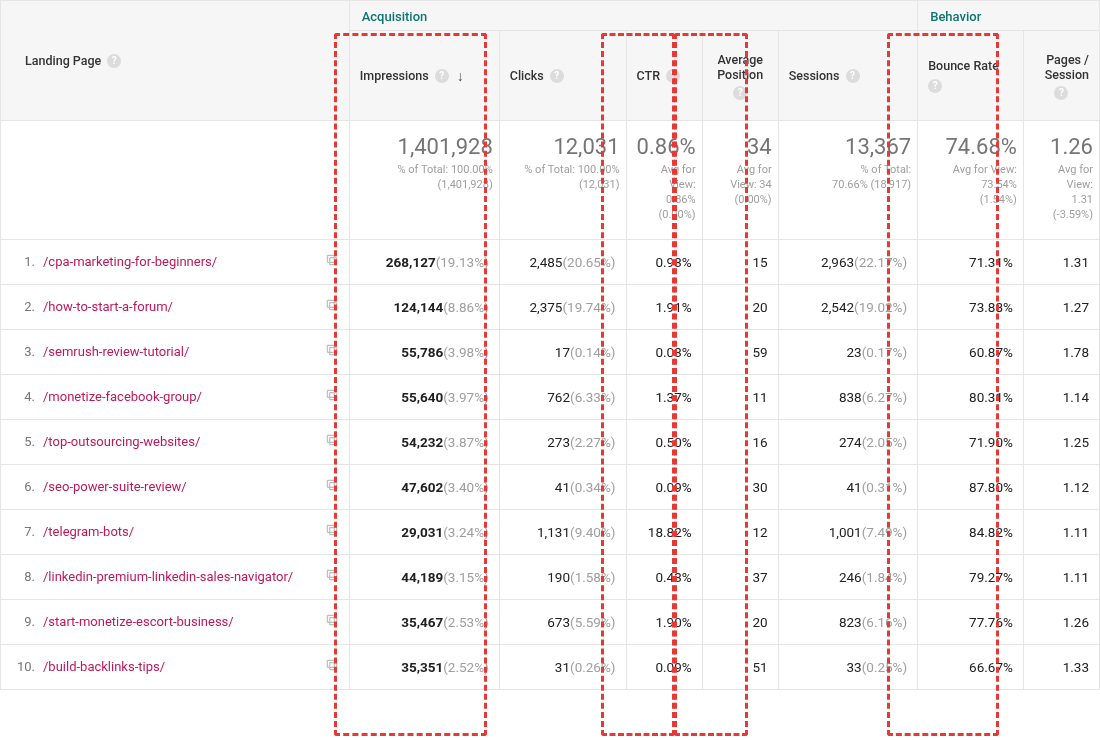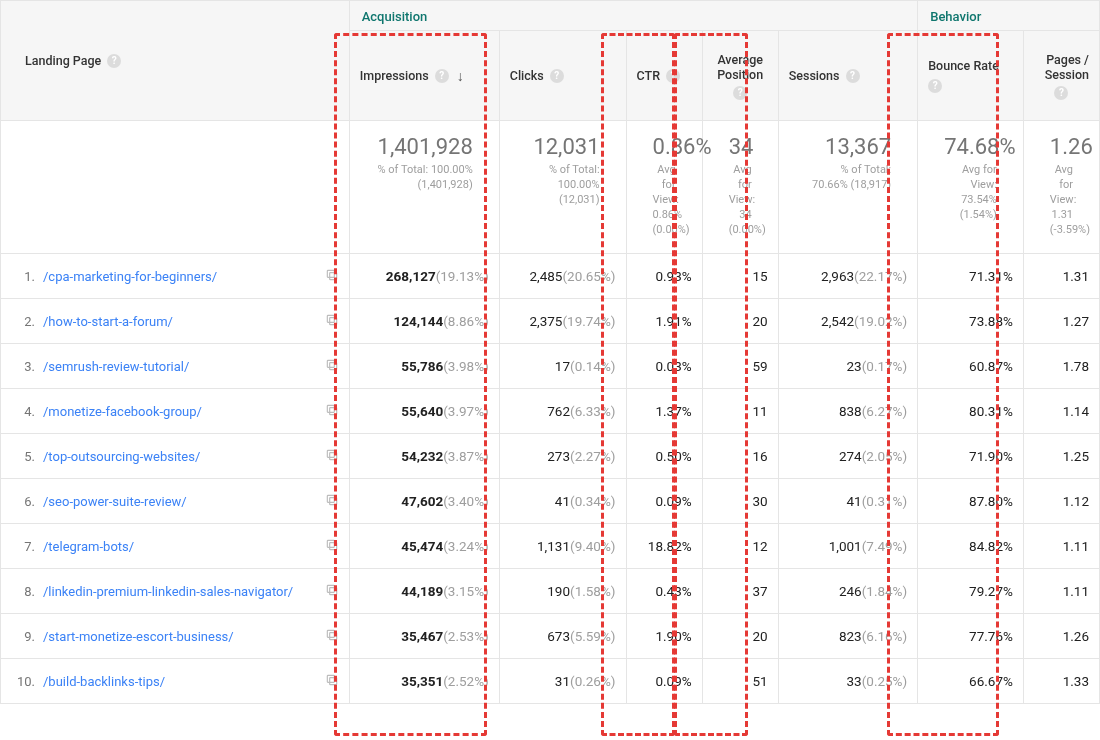--- a/index.html
+++ b/index.html
@@ -22,7 +22,7 @@
 .th-inner .txt{font-size:12.5px}
 .help{display:inline-flex;align-items:center;justify-content:center;width:14px;height:14px;border-radius:50%;background:#dcdcdc;color:#fff;font-size:10px;font-weight:700;line-height:14px}
 .sort-arrow{color:#555;font-size:14px;margin-left:2px}
-.summary td{background:#fff;vertical-align:top;padding:14px 26px 16px;text-align:right}
+.summary td{background:#fff;vertical-align:top;padding:14px 6px 16px;text-align:right}
 .summary .big{font-size:22px;color:#757575;font-weight:400;display:block;line-height:1.1;margin-bottom:4px}
 .summary .sub{font-size:11px;color:#9e9e9e;display:block;line-height:1.35}
 .row td{height:44px}

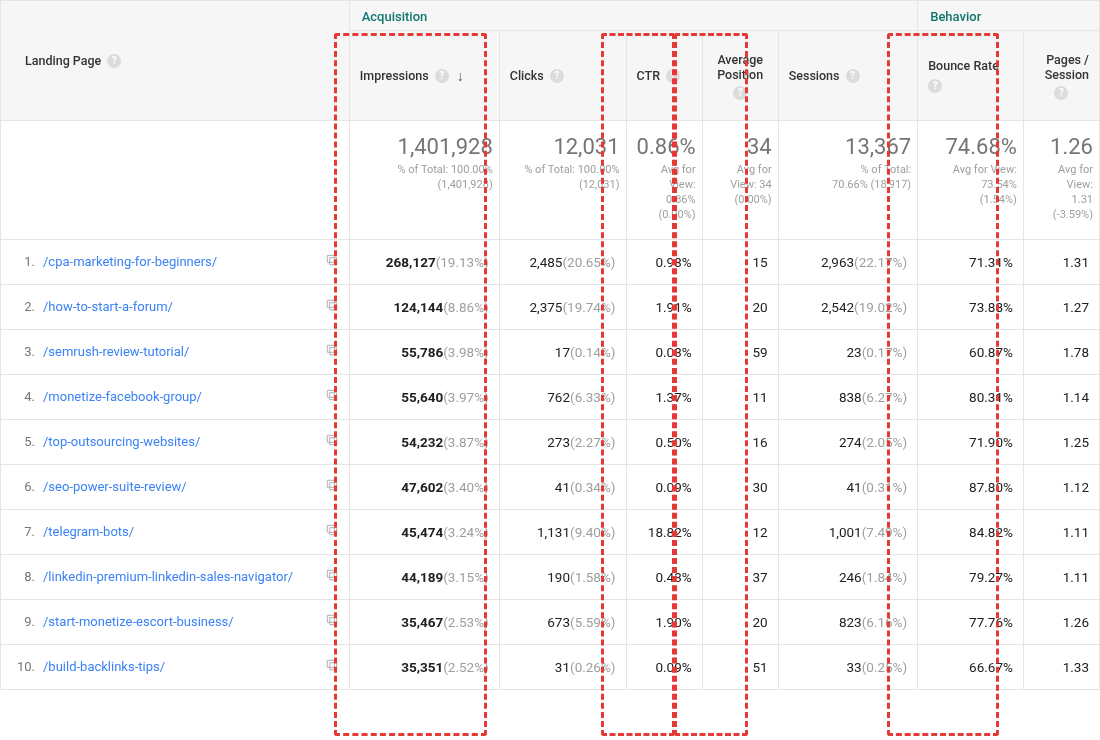--- a/index.html
+++ b/index.html
@@ -28,7 +28,7 @@
 .row td{height:44px}
 .idx{width:28px;text-align:right;color:#757575;font-size:13px}
 .lp{display:flex;align-items:center;padding:6px 10px 6px 6px;gap:8px}
-.lp a{color:#3b82f6;text-decoration:none;font-size:13px}
+.lp a{color:#be185d;text-decoration:none;font-size:13px}
 .open-icon{color:#bdbdbd;margin-left:auto;flex-shrink:0}
 .num{padding:0 10px;text-align:right;white-space:nowrap;font-size:13.5px}
 .val{font-weight:700;color:#212121}

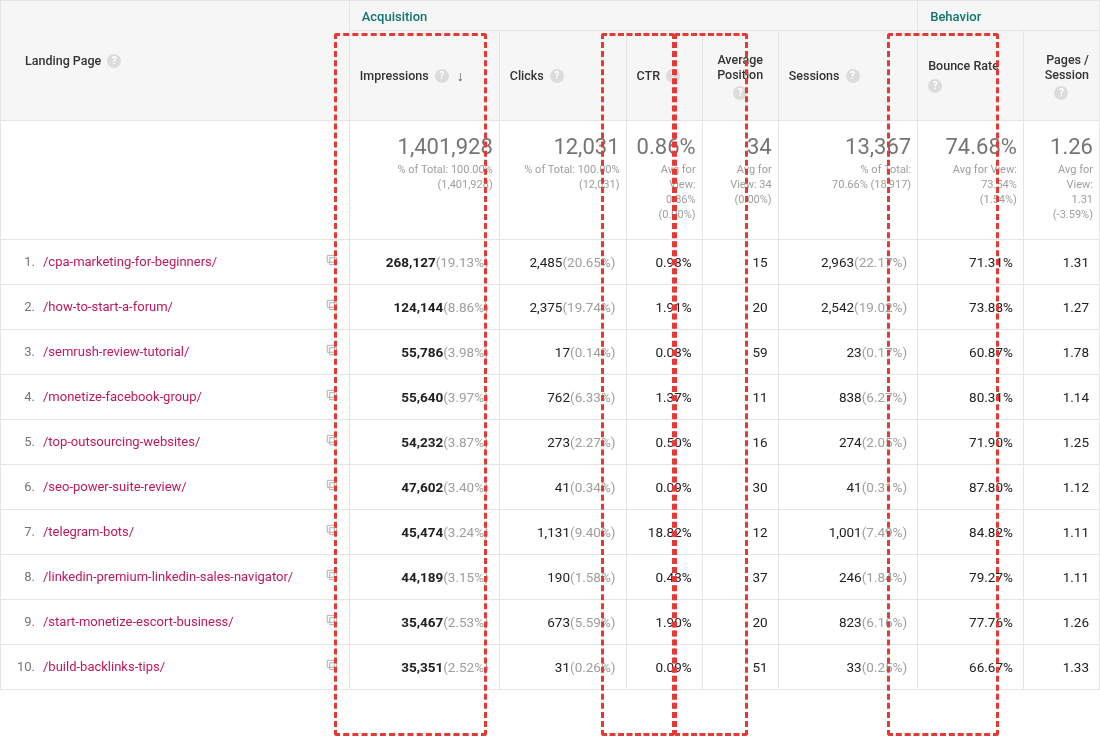--- a/index.html
+++ b/index.html
@@ -277,7 +277,7 @@
                 </svg></span>
             </div>
           </td>
-          <td class="num"><span class="val">45,474</span><span class="pct">(3.24%)</span></td>
+          <td class="num"><span class="val">29,031</span><span class="pct">(3.24%)</span></td>
           <td class="num"><span class="plain">1,131</span><span class="pct">(9.40%)</span></td>
           <td class="num"><span class="plain">18.82%</span></td>
           <td class="num"><span class="plain">12</span></td>

